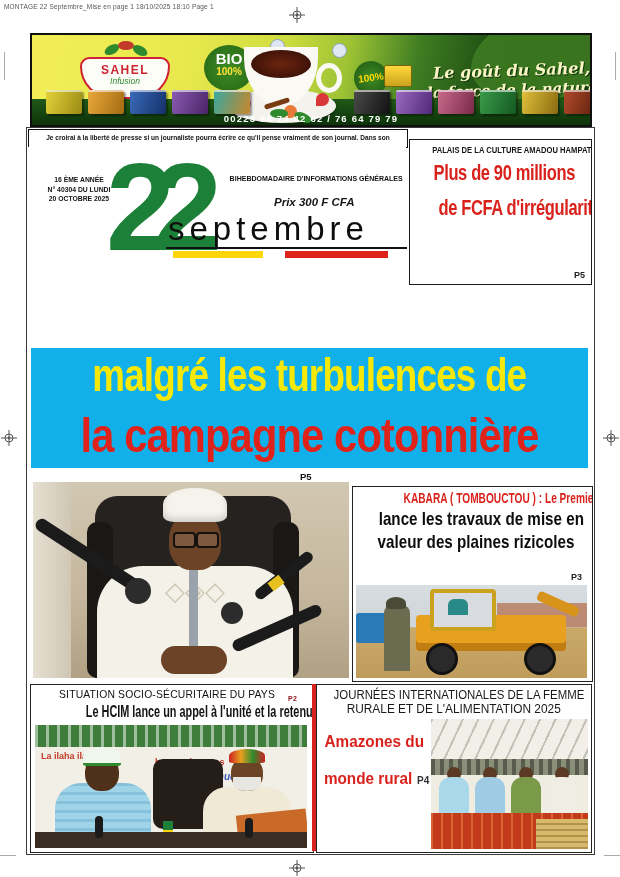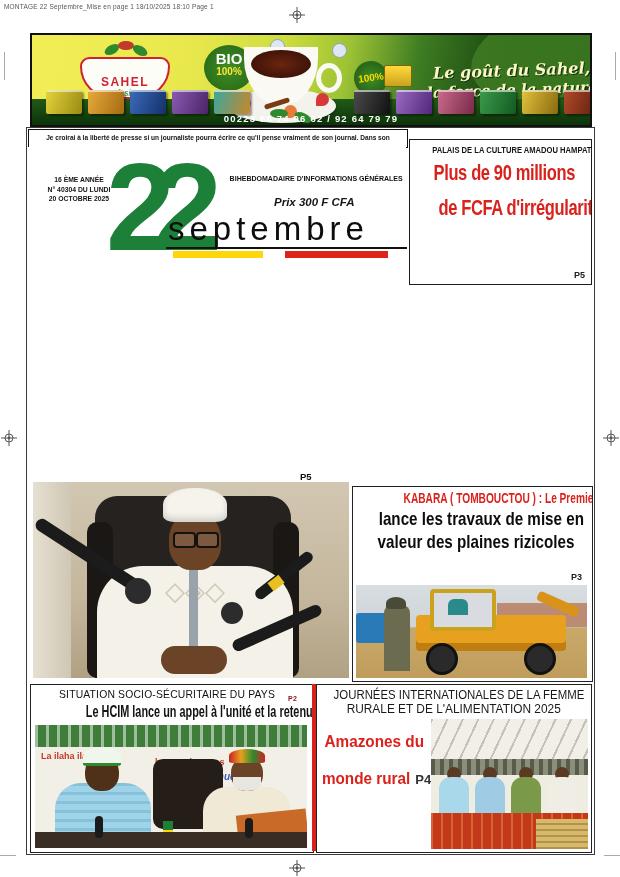--- a/index.html
+++ b/index.html
@@ -29,7 +29,7 @@
   .ad-bigleaf{right:-30px;top:-24px;width:150px;height:90px;background:#3f7d22;border-radius:50% 10% 50% 60%;transform:rotate(-18deg);opacity:.85;}
   .leafdot{width:16px;height:9px;background:#2f8a2e;border-radius:50%;}
   .logo-bowl{left:48px;top:22px;width:86px;height:38px;background:#fdfdf8;border:2px solid #cf2233;border-radius:12px 12px 42px 42px;text-align:center;}
-  .logo-brand{margin-top:16px;font-size:12px;font-weight:bold;color:#cf2233;letter-spacing:1.5px;}
+  .logo-brand{margin-top:4px;font-size:12px;font-weight:bold;color:#cf2233;letter-spacing:1.5px;}
   .logo-sub{font-size:8.5px;font-style:italic;color:#2f8a2e;margin-top:-1px;}
   .bio-badge{left:172px;top:10px;width:50px;height:46px;background:radial-gradient(circle,#3f8d26,#246414);border-radius:50%;text-align:center;}
   .bio-txt{margin-top:7px;font-size:15px;font-weight:bold;color:#fff;line-height:14px;}

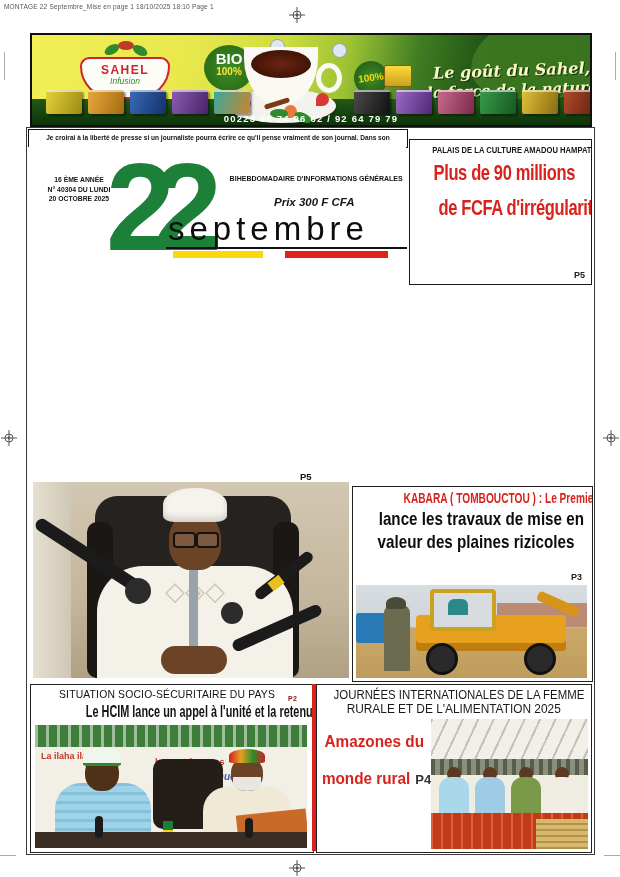--- a/index.html
+++ b/index.html
@@ -257,7 +257,7 @@
         <span class="pbox"></span>
         <span class="pbox"></span>
     </div>
-    <div class="abs ad-phone">00223 66 74 96 62 / 92 64 79 79</div>
+    <div class="abs ad-phone">00223 66 74 42 62 / 76 64 79 79</div>
   </div>
 
   <div class="abs trim-frame"></div>

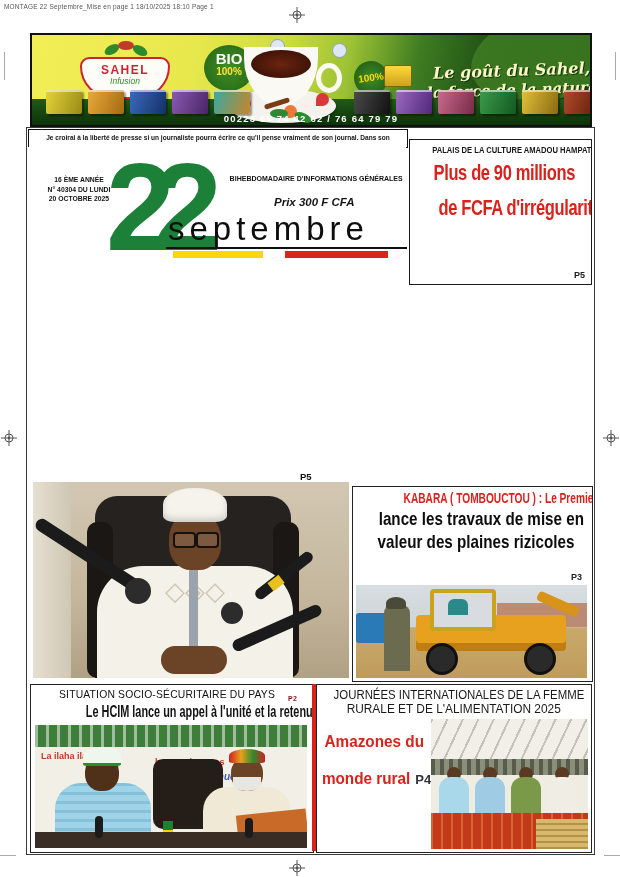--- a/index.html
+++ b/index.html
@@ -288,6 +288,10 @@
     <div class="abs bar-r"></div>
   </div>
 
+  <div class="abs lead-blue">
+    <div class="abs lead2 nowrap"><span class="cx80 t">malgré les turbulences de</span></div>
+    <div class="abs lead3 nowrap"><span class="cx85 t">la campagne cotonnière</span></div>
+  </div>
   <div class="abs lead-page">P5</div>
 
   <div class="abs ph-cmdt">

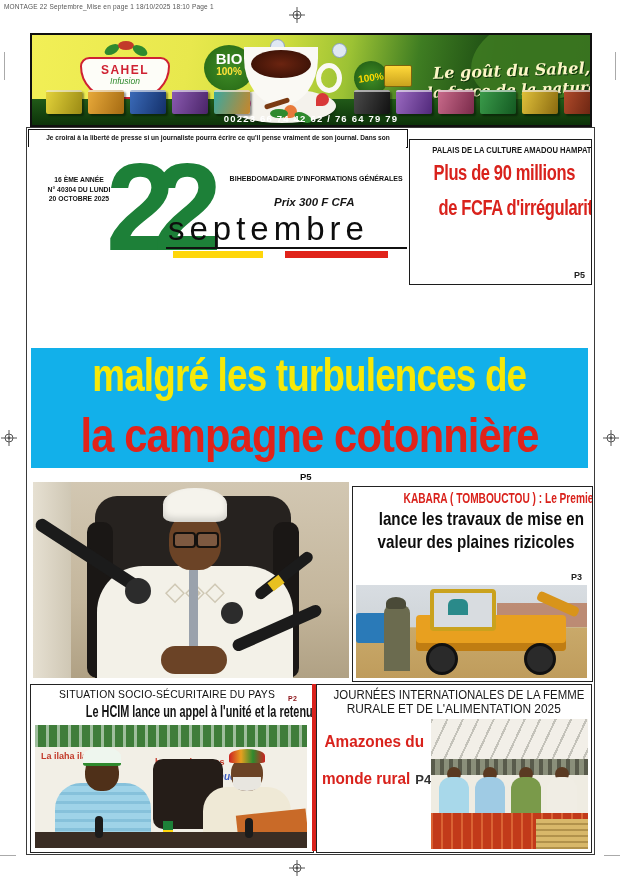--- a/index.html
+++ b/index.html
@@ -162,7 +162,7 @@
   .fem-k2{left:0;top:17px;width:100%;text-align:center;font-size:12.5px;color:#191919;}
   .fem-col{left:0;top:38px;width:114px;text-align:center;}
   .fem-line{font-size:17px;font-weight:800;color:#d9221c;line-height:37px;}
-  .fem-page{font-size:13px;font-weight:bold;color:#333;}
+  .fem-page{font-size:10px;font-weight:bold;color:#333;}
   .ph-fem{left:114px;top:34px;width:157px;height:130px;overflow:hidden;background:#efece2;}
   .tent{left:0;top:0;width:100%;height:40px;background:#f2efe8;
         background-image:repeating-linear-gradient(115deg,rgba(150,150,140,.5) 0 2px,transparent 2px 14px);}

